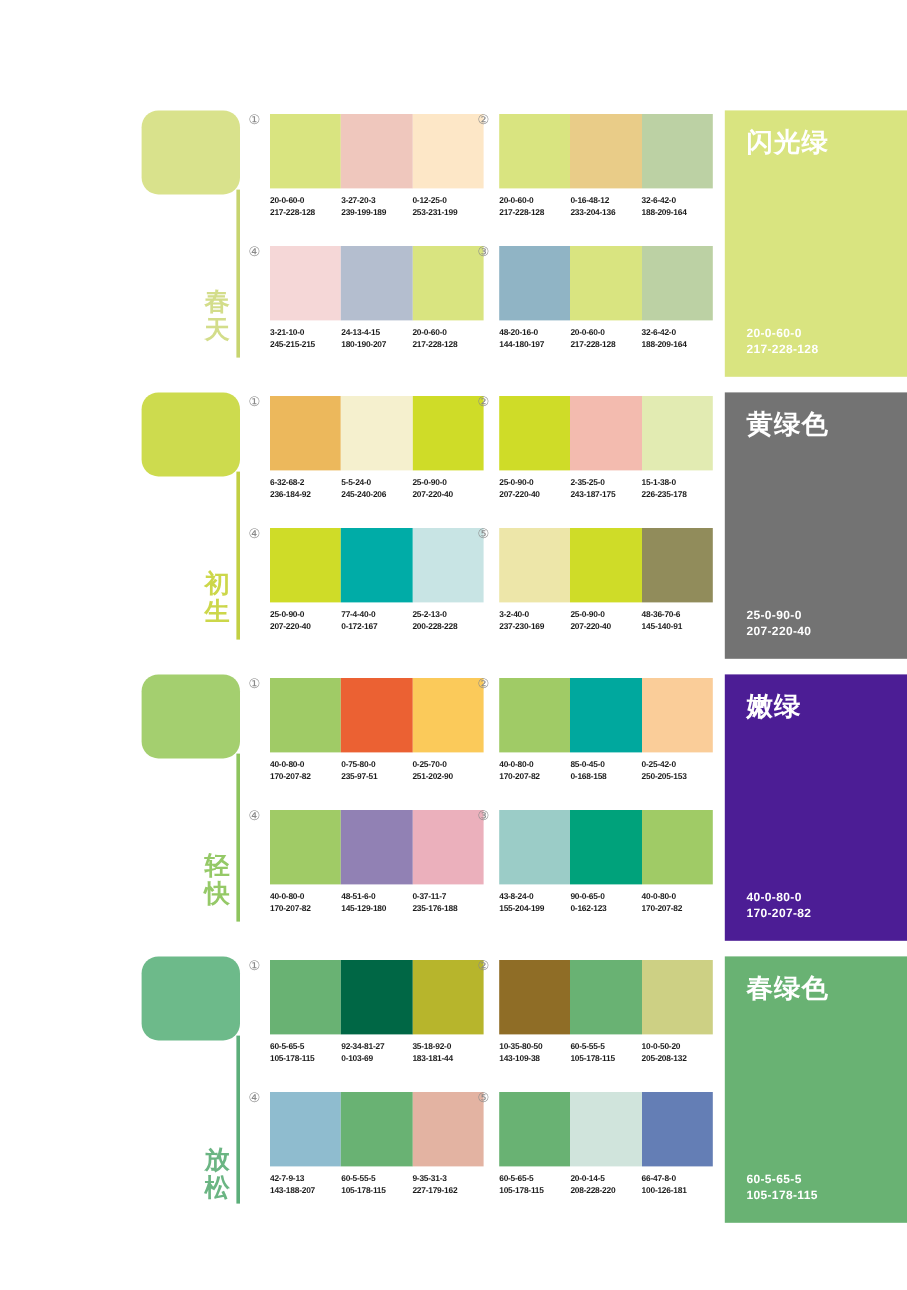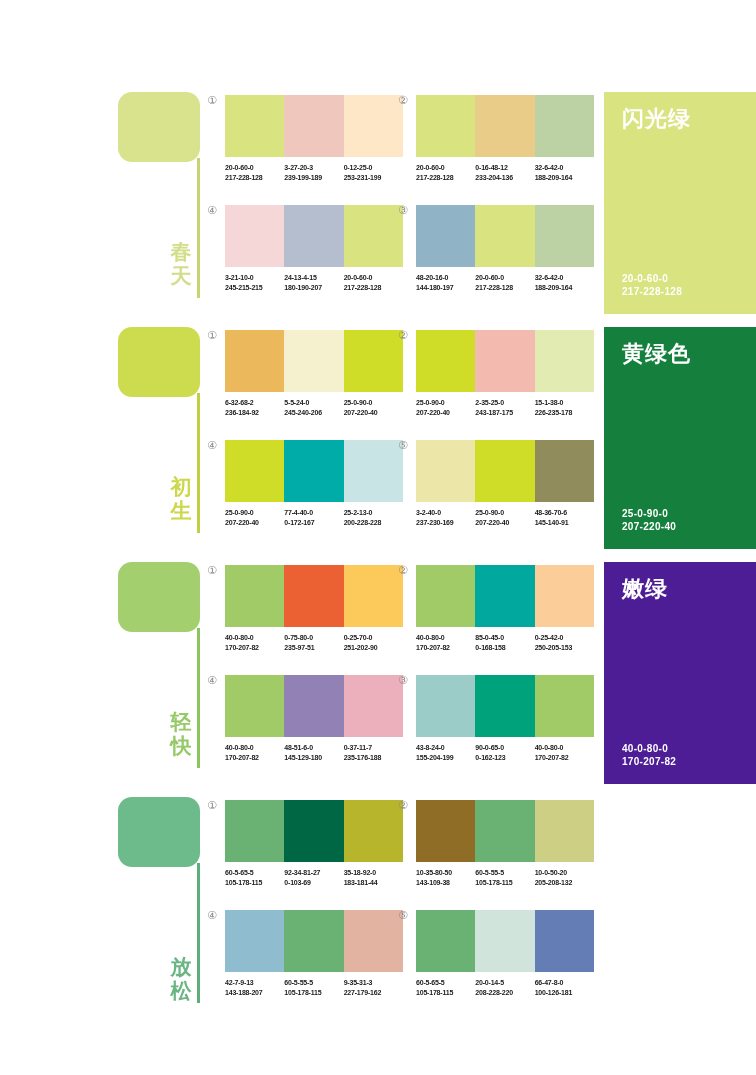--- a/index.html
+++ b/index.html
@@ -318,7 +318,7 @@
           </div>
         </div>
       </div>
-      <div class="panel" style="top: 4px; background: #15803d;">
+      <div class="panel" style="top: 4px; background: #737373;">
         <div class="pname">黄绿色</div>
         <div class="pcodes">
           <span>25-0-90-0</span>

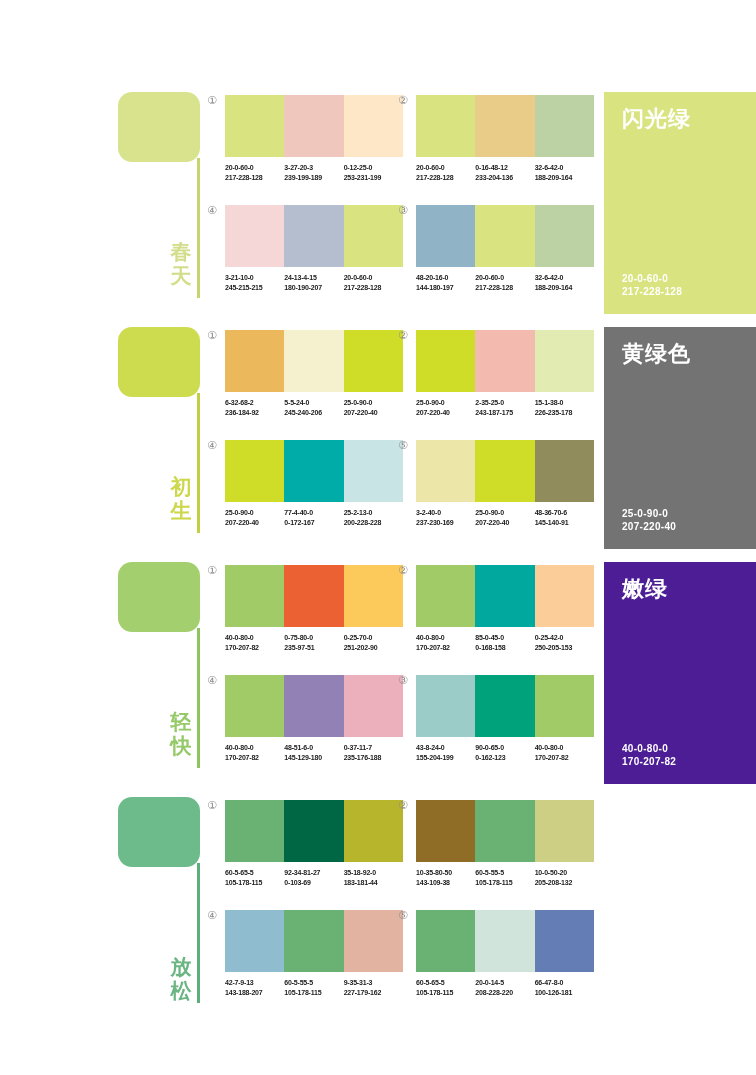--- a/index.html
+++ b/index.html
@@ -524,6 +524,13 @@
           </div>
         </div>
       </div>
+      <div class="panel" style="top: 4px; background: rgb(105, 178, 115);">
+        <div class="pname">春绿色</div>
+        <div class="pcodes">
+          <span>60-5-65-5</span>
+          <span>105-178-115</span>
+        </div>
+      </div>
     </div>
   </div>
 

